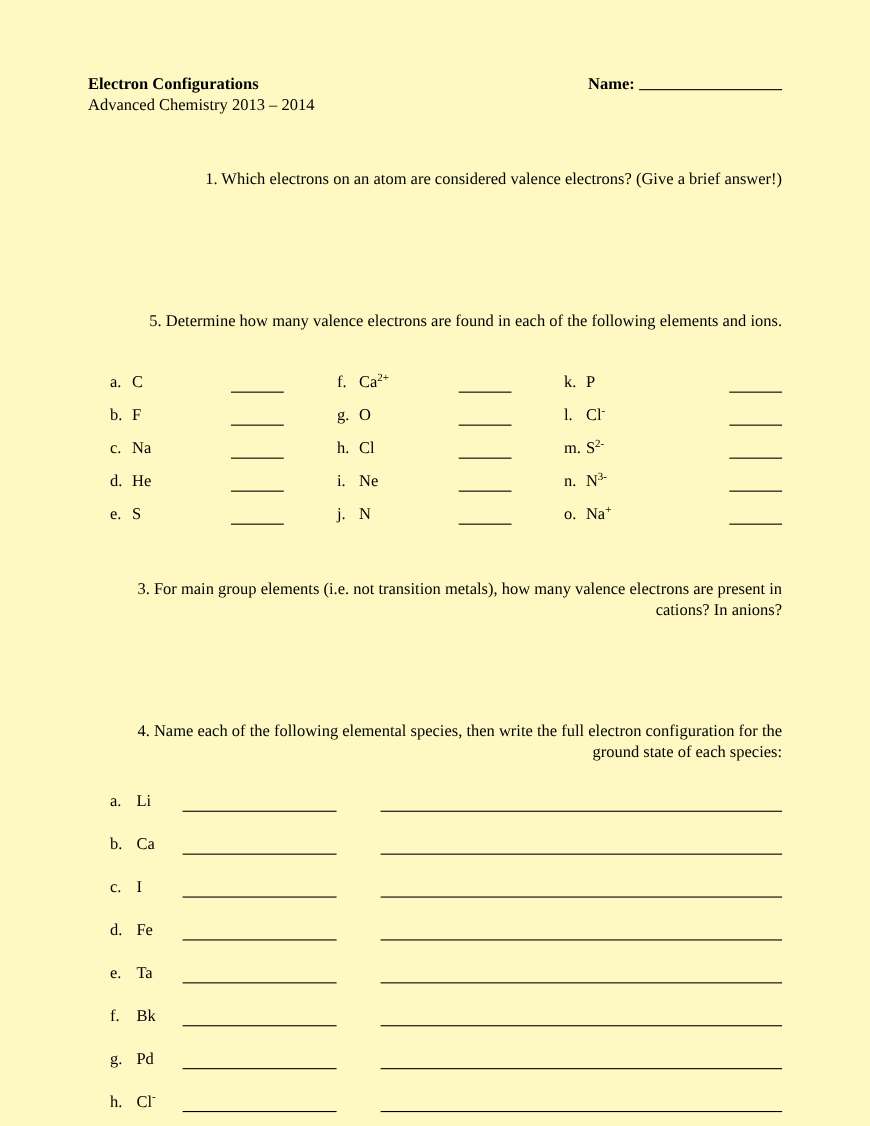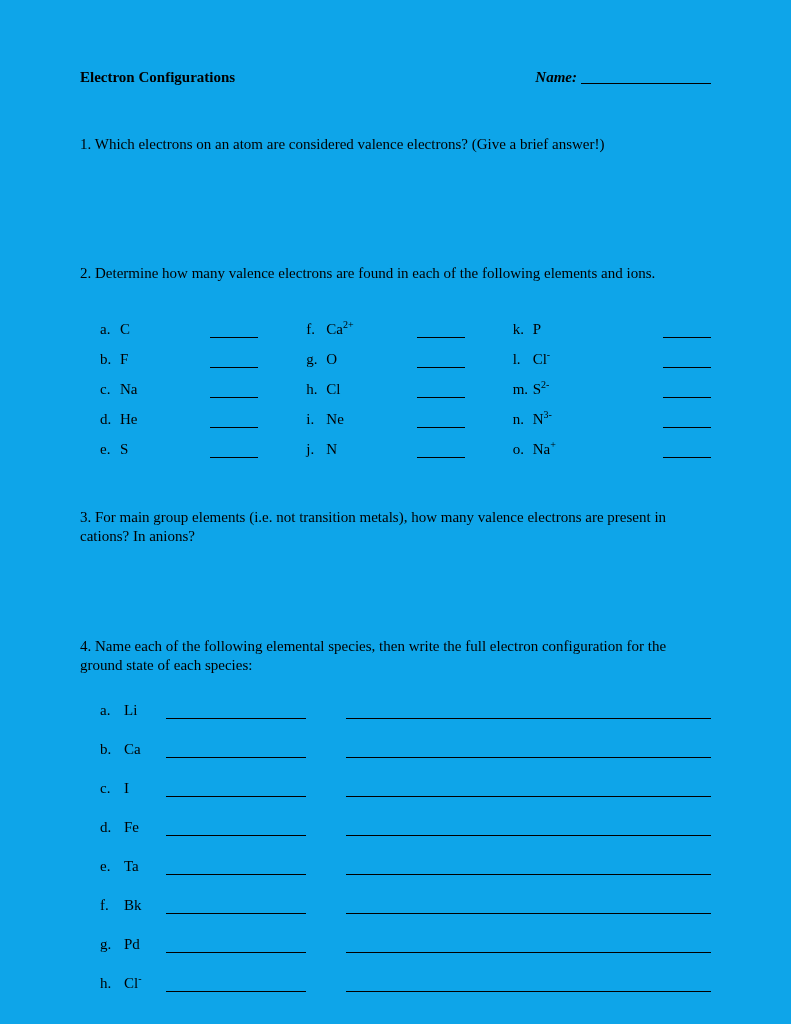--- a/index.html
+++ b/index.html
@@ -14,7 +14,7 @@
     width: 791px;
     height: 1024px;
     margin: 0 auto;
-    background: #0ea5e9;
+    background: #fef9c3;
     padding: 68px 80px 60px 80px;
     position: relative;
   }

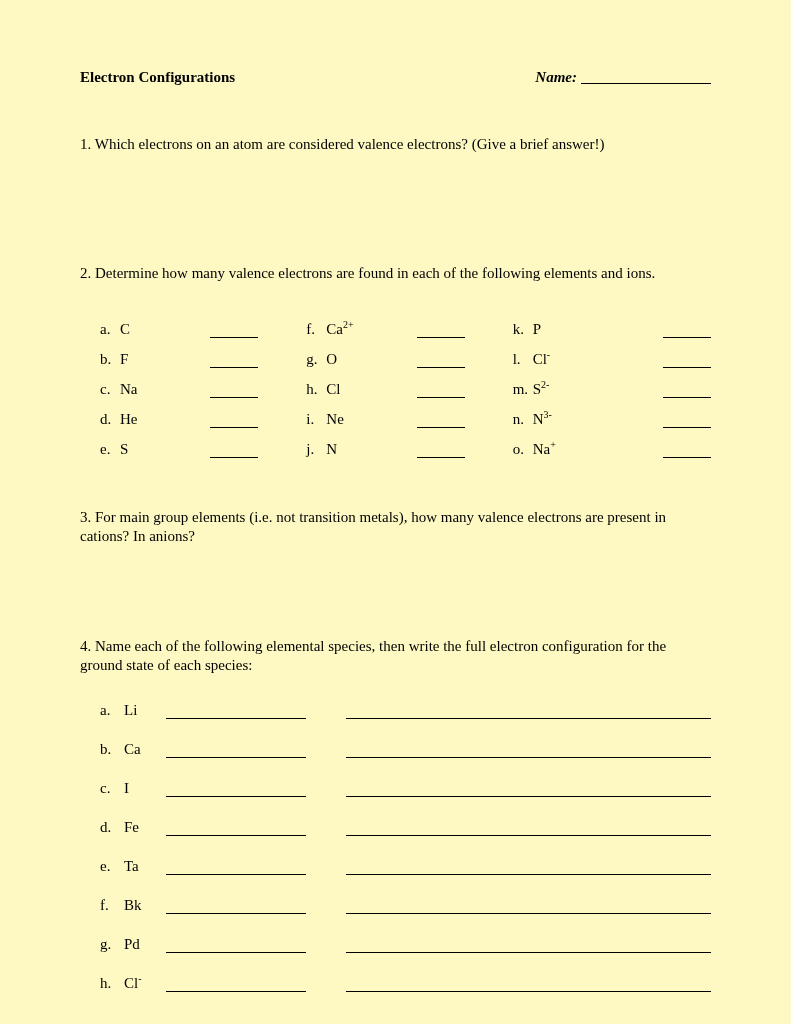--- a/index.html
+++ b/index.html
@@ -28,8 +28,7 @@
   .bold { font-weight: bold; }
   .name-line, .block-line {
     display: flex;
-    align-items: center;
-    font-style: italic;
+    align-items: flex-start;
   }
   .name-blank {
     display: inline-block;

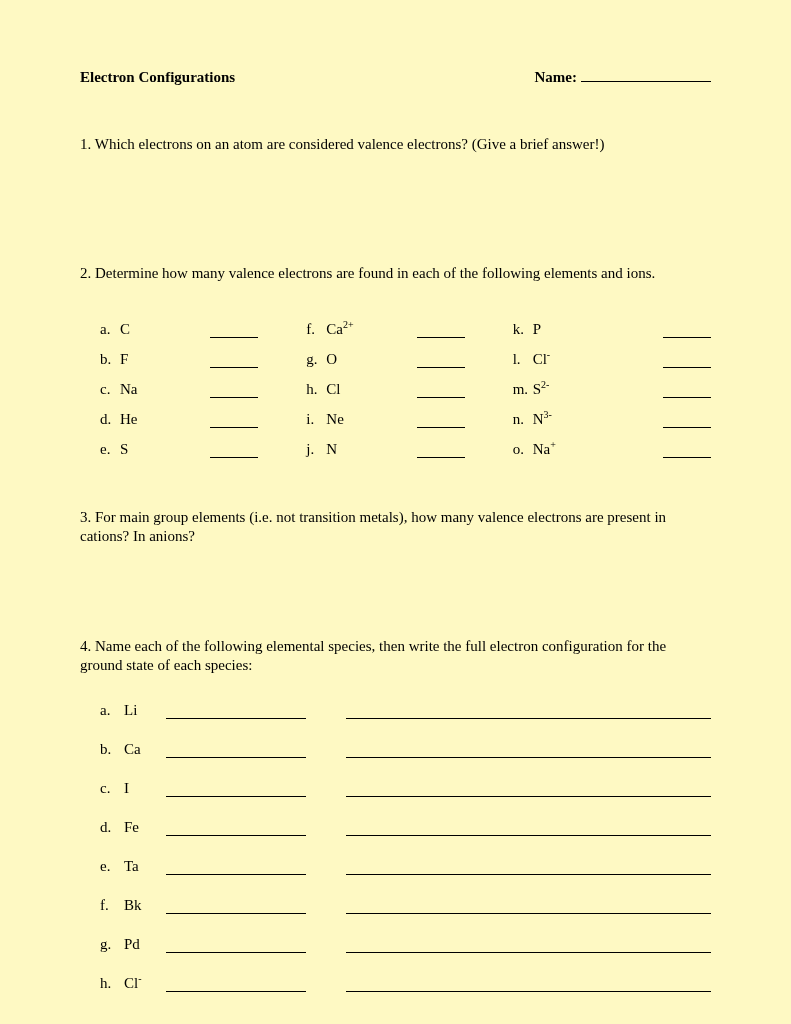--- a/index.html
+++ b/index.html
@@ -105,6 +105,7 @@
   <div class="header-row">
     <div class="header-left">
       <div class="bold">Electron Configurations</div>
+      <div>Advanced Chemistry 2013 – 2014</div>
     </div>
     <div class="header-right">
       <div class="name-line">

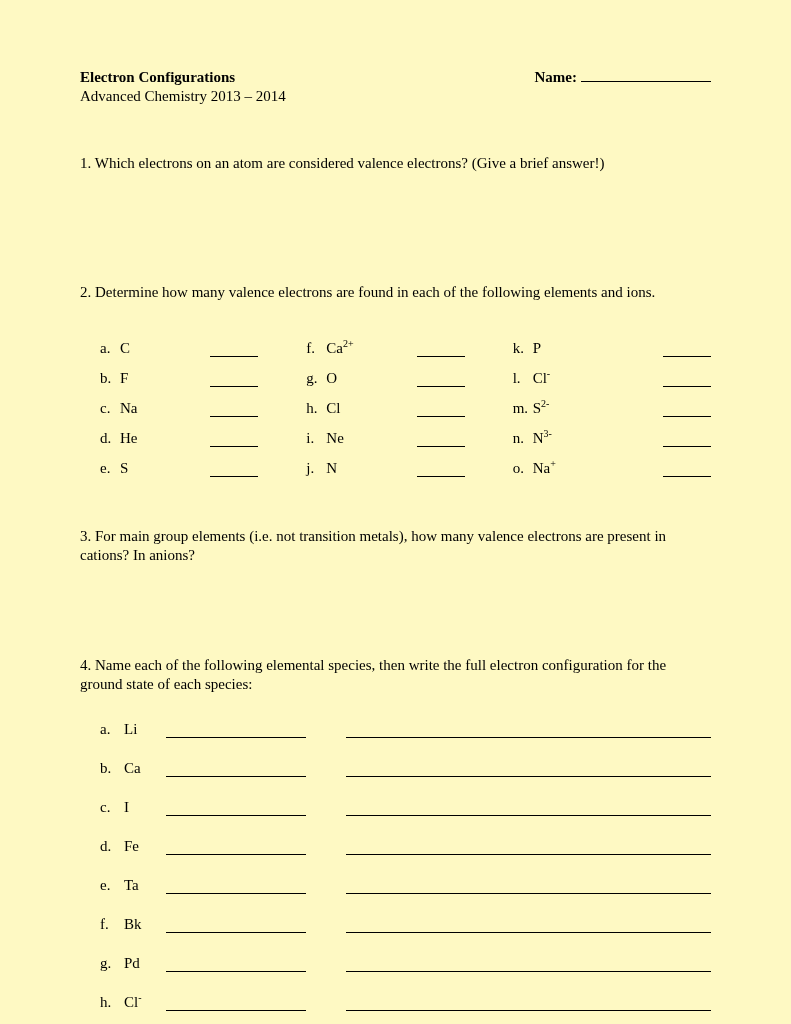--- a/index.html
+++ b/index.html
@@ -45,7 +45,7 @@
     height: 14px;
   }
   .section { margin-top: 48px; }
-  .q-text { line-height: 1.3; }
+  .q-text { line-height: 1.3; text-align: right; }
   .elem-grid {
     margin-top: 24px;
     padding-left: 20px;

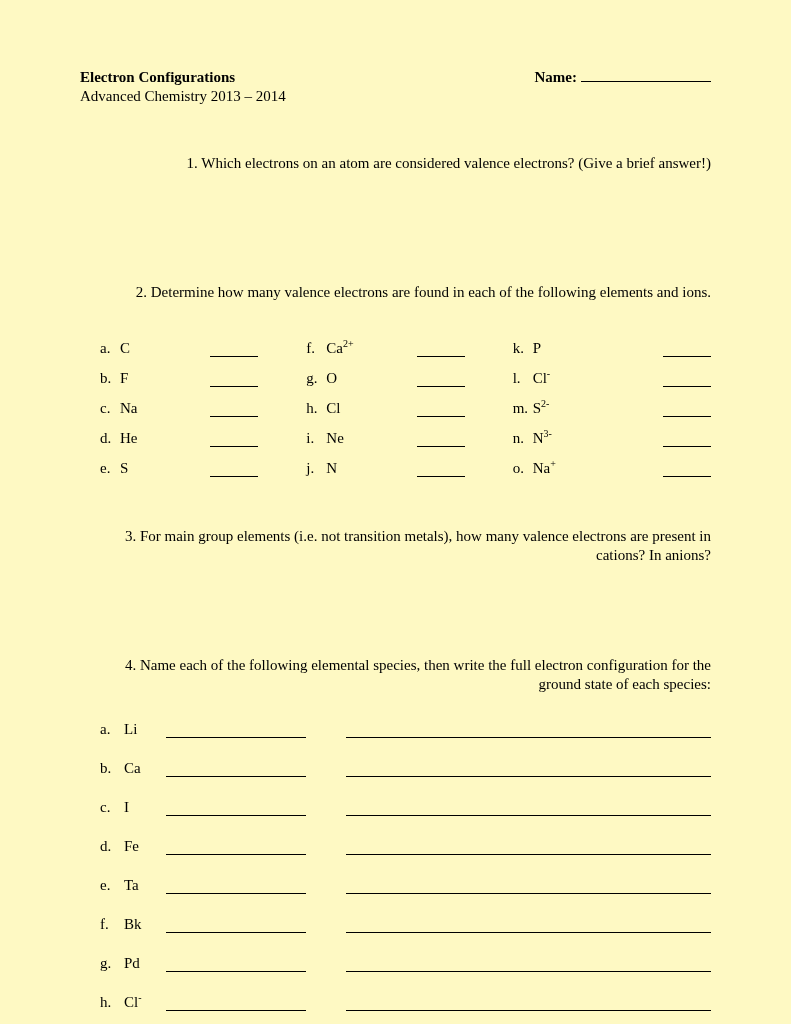--- a/index.html
+++ b/index.html
@@ -120,7 +120,7 @@
   </div>
 
   <div class="section" style="margin-top:110px">
-    <div class="q-text">2. Determine how many valence electrons are found in each of the following elements and ions.</div>
+    <div class="q-text">5. Determine how many valence electrons are found in each of the following elements and ions.</div>
     <div class="elem-grid" id="q2-grid">
         <div class="elem-col">
           <div class="elem-row">

